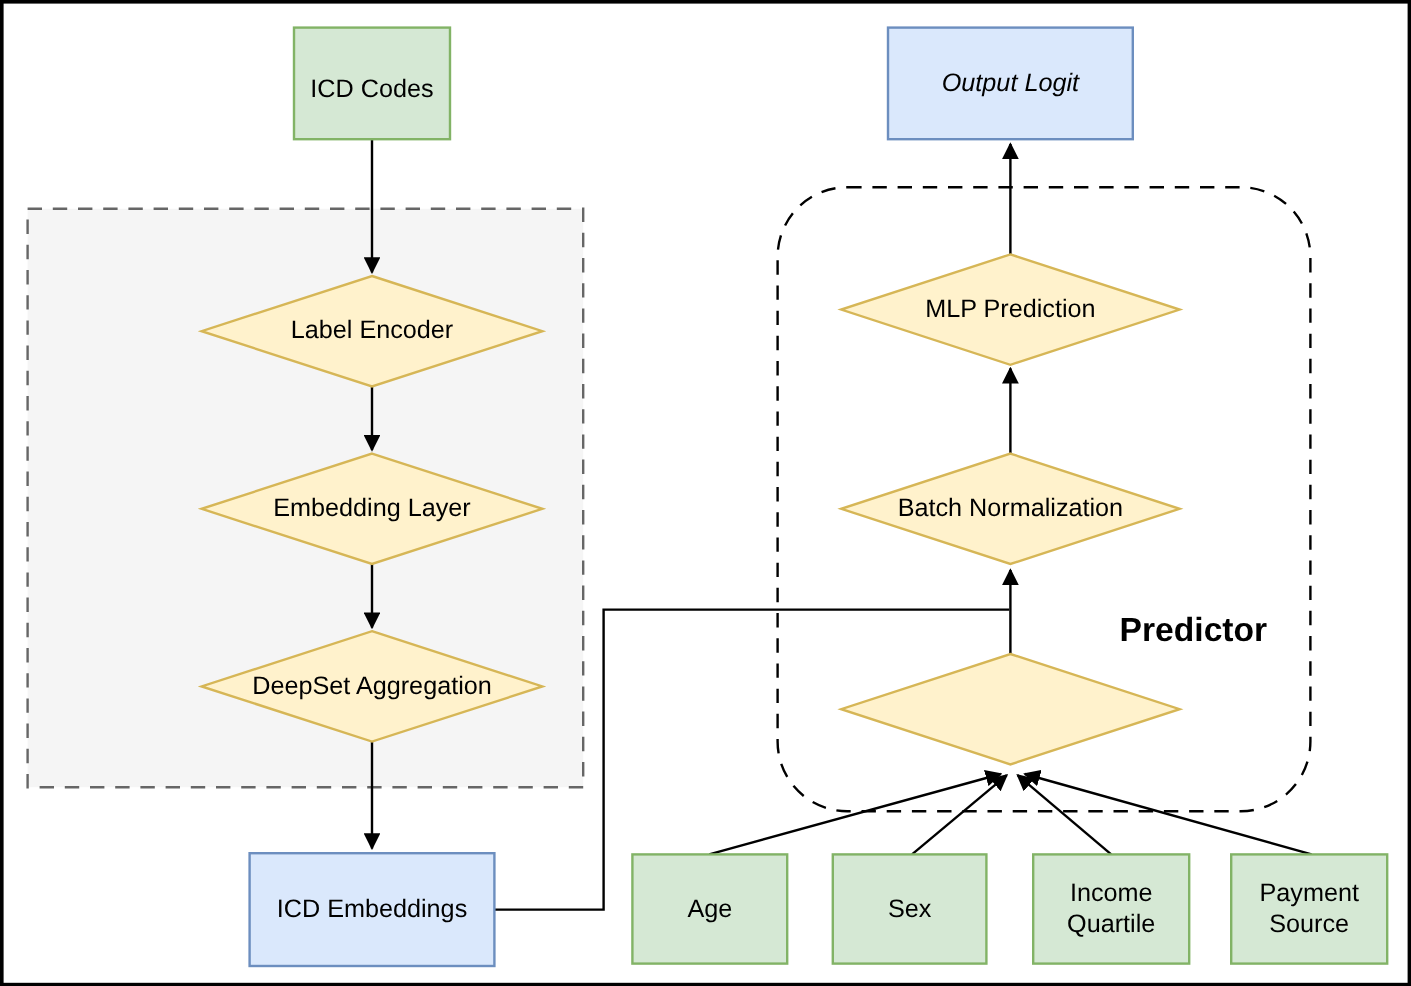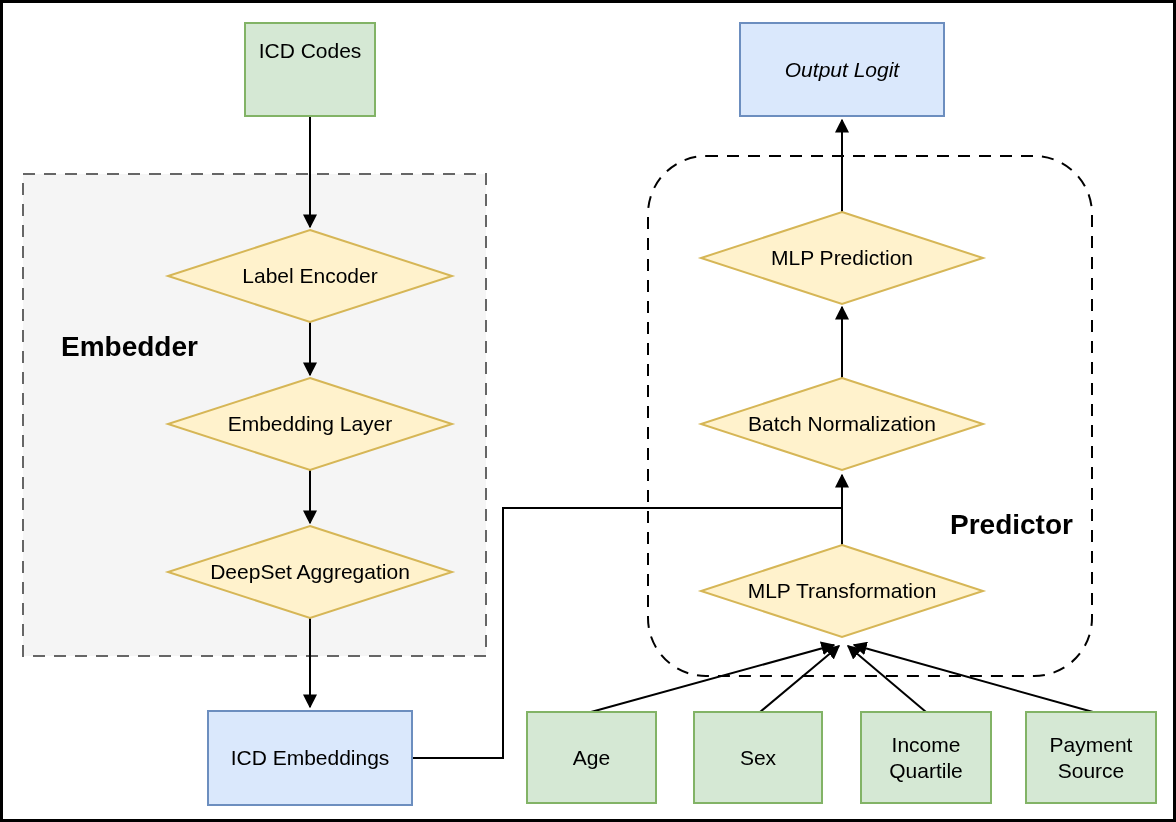--- a/index.html
+++ b/index.html
@@ -92,7 +92,7 @@
     </g>
   </svg>
 
-  <div class="nlabel" style="left:242px; top:12px; width:130px; height:72px;">ICD Codes</div>
+  <div class="nlabel" style="left:242px; top:36px; width:130px; height:72px;">ICD Codes</div>
   <div class="nlabel" style="left:737px; top:20px; width:204px; height:93px;font-style:italic;">Output Logit</div>
   <div class="nlabel" style="left:165px; top:227px; width:284px; height:92px;">Label Encoder</div>
   <div class="nlabel" style="left:165px; top:375px; width:284px; height:92px;">Embedding Layer</div>

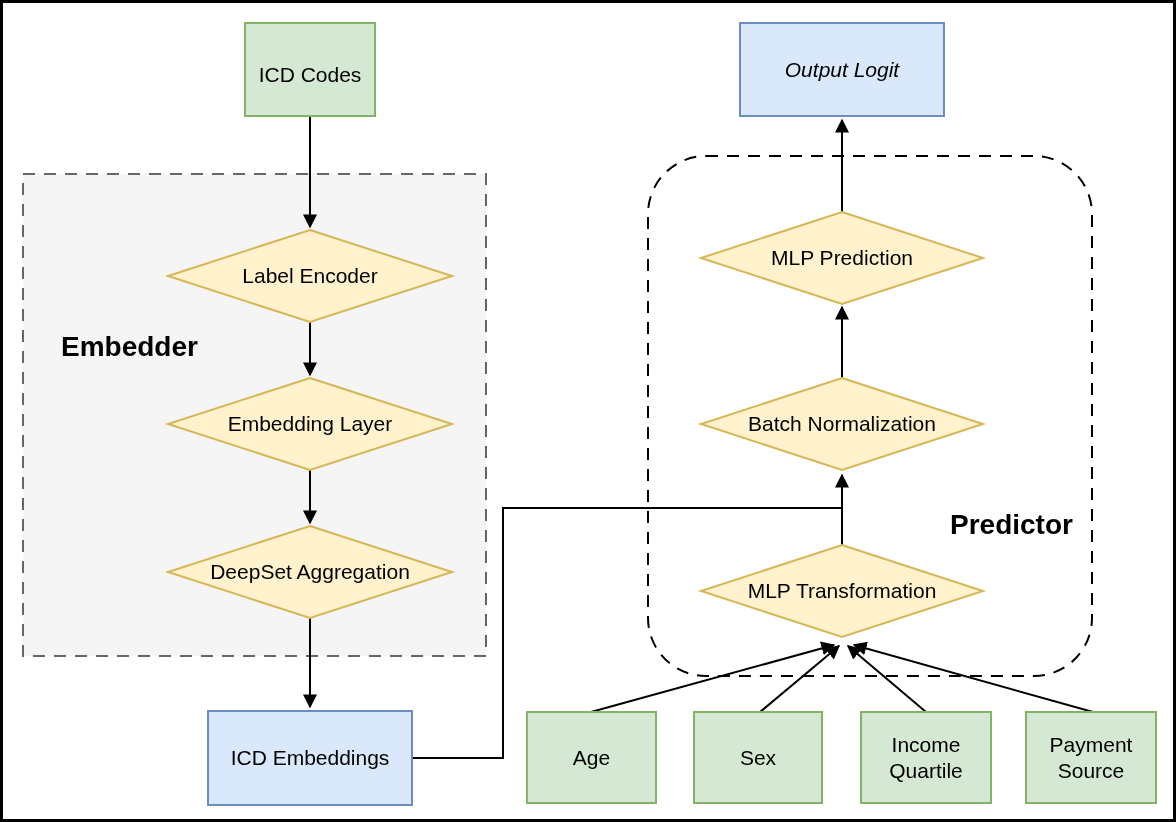--- a/index.html
+++ b/index.html
@@ -106,7 +106,6 @@
   <div class="nlabel" style="left:858px; top:709px; width:130px; height:91px;">Income Quartile</div>
   <div class="nlabel" style="left:1023px; top:709px; width:130px; height:91px;">Payment Source</div>
 
-  <div class="glabel" style="left:58px; top:328px;">Embedder</div>
   <div class="glabel" style="left:930px; top:506px;margin-left:17px;">Predictor</div>
 
 </div>

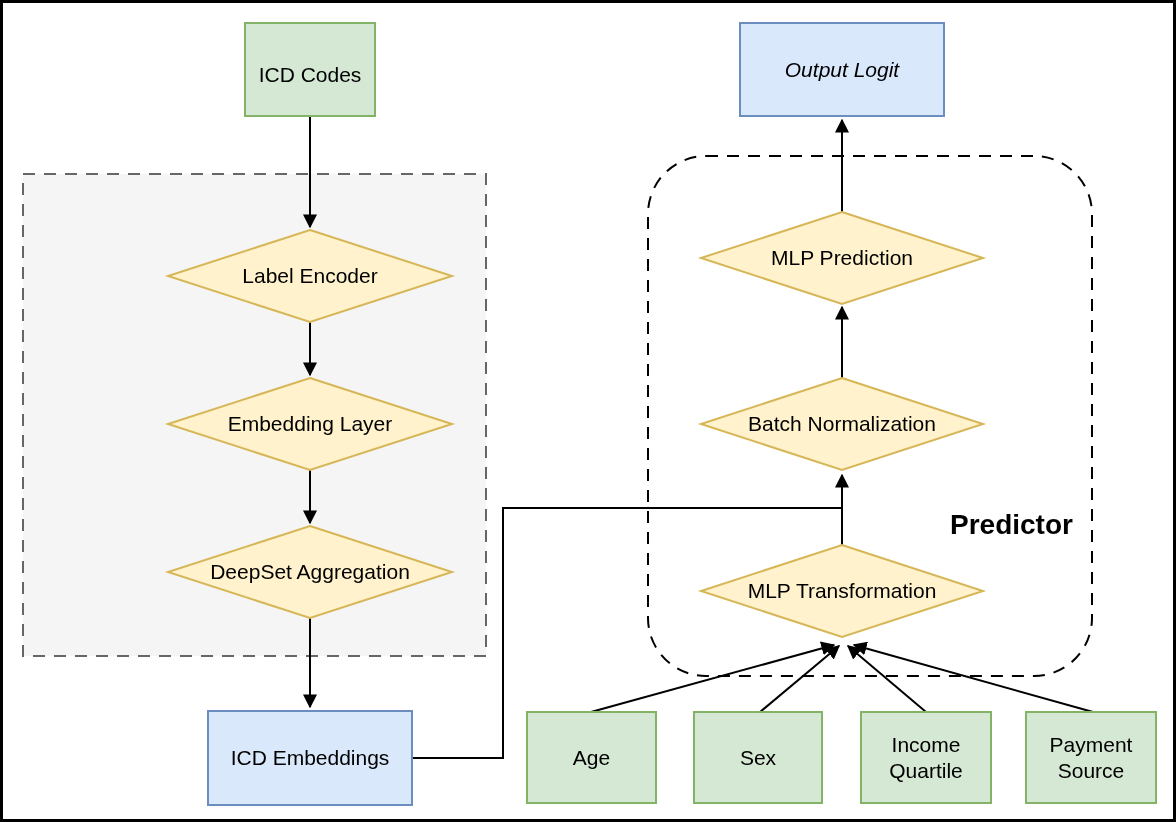--- a/index.html
+++ b/index.html
@@ -106,7 +106,7 @@
   <div class="nlabel" style="left:858px; top:709px; width:130px; height:91px;">Income Quartile</div>
   <div class="nlabel" style="left:1023px; top:709px; width:130px; height:91px;">Payment Source</div>
 
-  <div class="glabel" style="left:930px; top:506px;margin-left:17px;">Predictor</div>
+  <div class="glabel" style="left:930px; top:506px;">Predictor</div>
 
 </div>
 

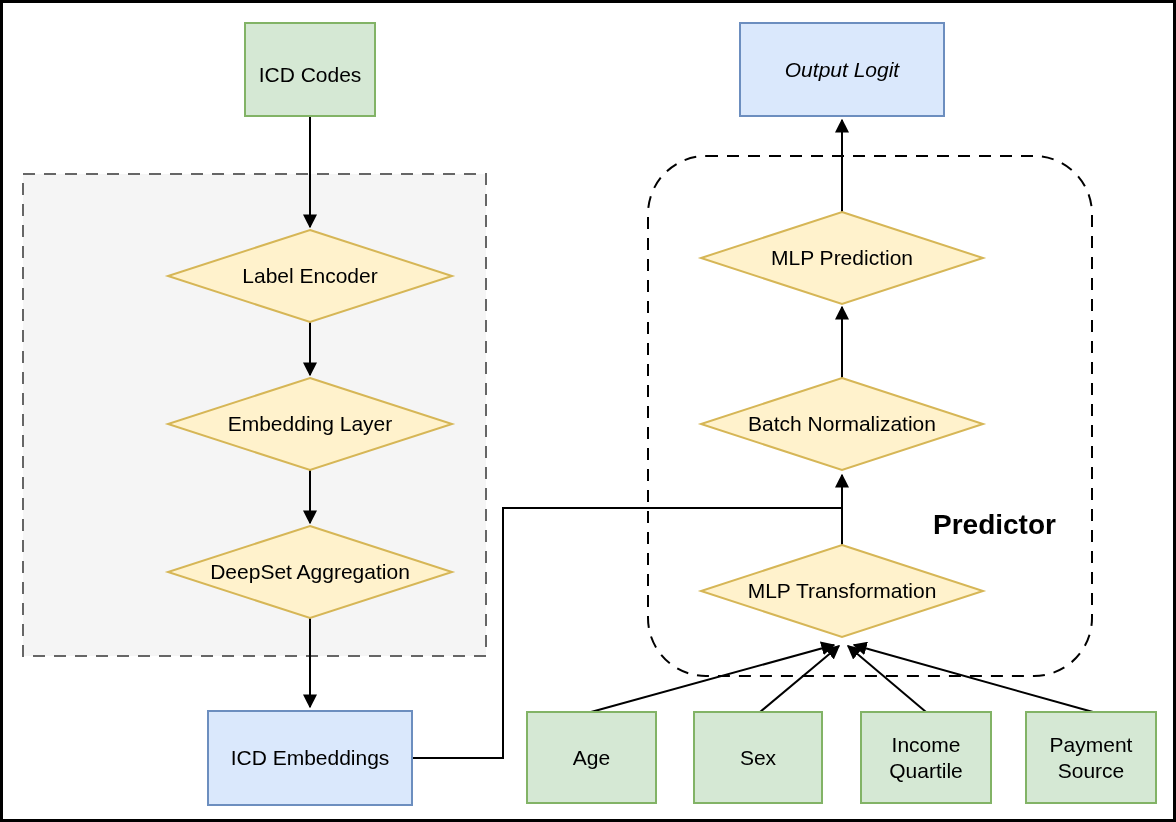--- a/index.html
+++ b/index.html
@@ -99,7 +99,6 @@
   <div class="nlabel" style="left:165px; top:523px; width:284px; height:92px;">DeepSet Aggregation</div>
   <div class="nlabel" style="left:698px; top:209px; width:282px; height:92px;">MLP Prediction</div>
   <div class="nlabel" style="left:698px; top:375px; width:282px; height:92px;">Batch Normalization</div>
-  <div class="nlabel" style="left:698px; top:542px; width:282px; height:92px;">MLP Transformation</div>
   <div class="nlabel" style="left:205px; top:708px; width:204px; height:94px;border-radius:21px;">ICD Embeddings</div>
   <div class="nlabel" style="left:524px; top:709px; width:129px; height:91px;border-radius:16px;">Age</div>
   <div class="nlabel" style="left:691px; top:709px; width:128px; height:91px;">Sex</div>

